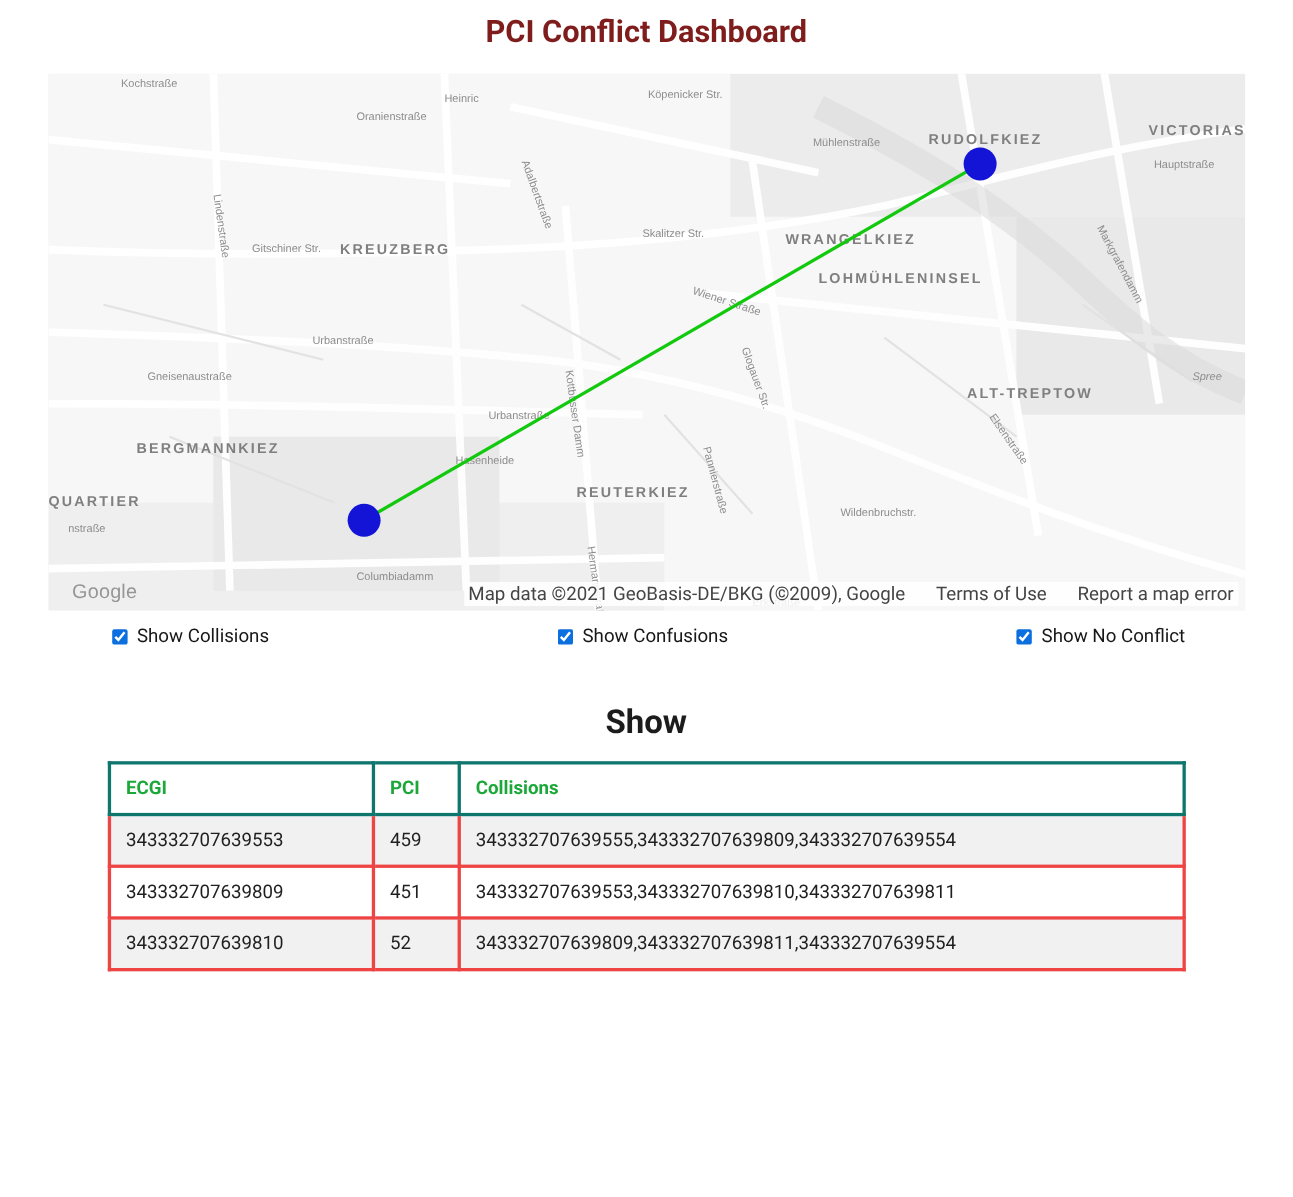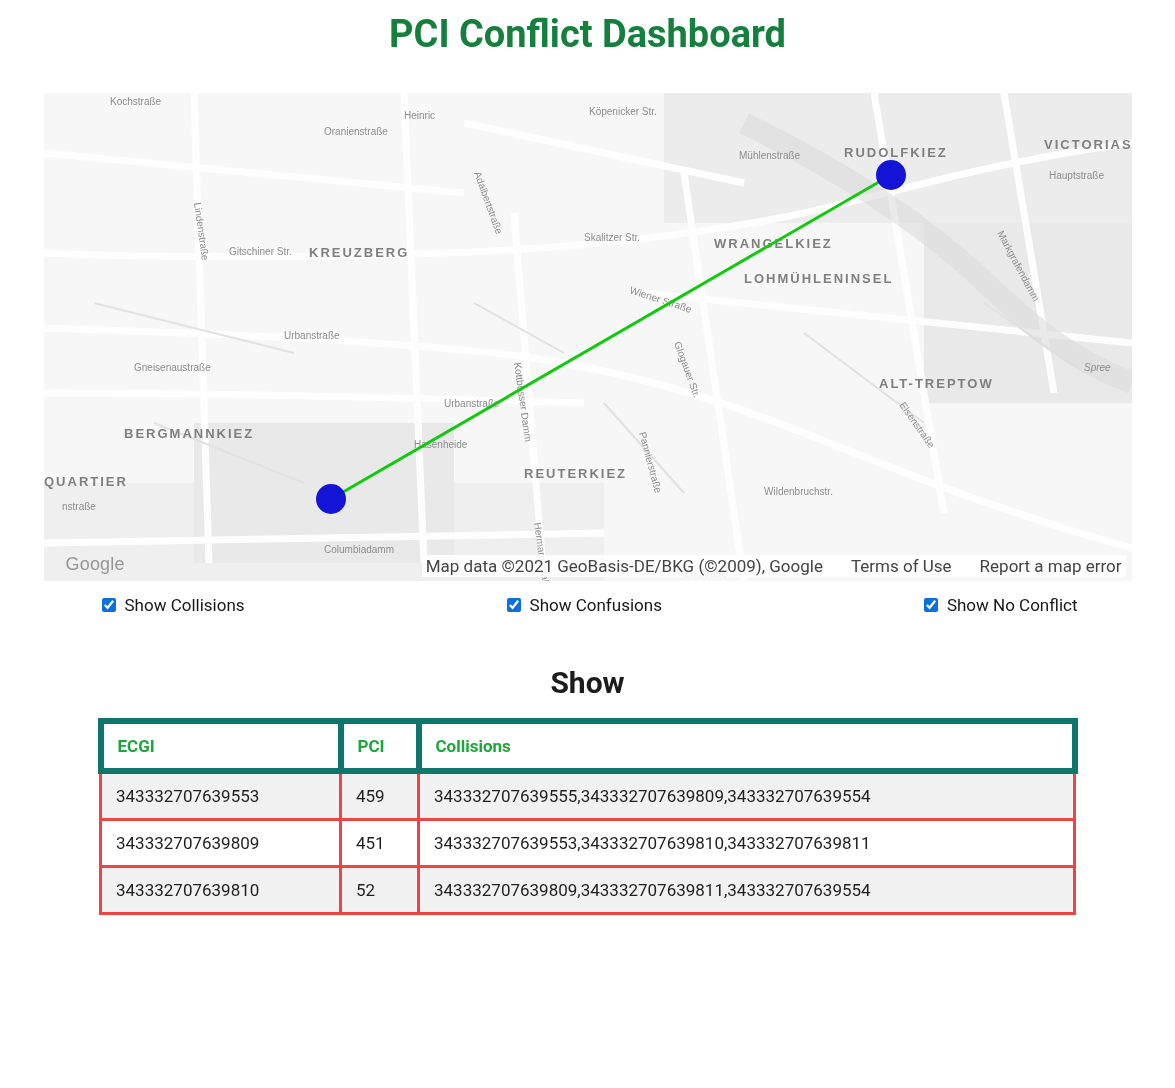--- a/index.html
+++ b/index.html
@@ -13,10 +13,10 @@
   }
   h1.page-title {
     text-align: center;
-    font-size: 38px;
+    font-size: 28px;
     font-weight: 700;
-    margin: 12px 0 37px;
-    color: #15803d;
+    margin: 12px 0 22px;
+    color: #7f1d1d;
   }
   .map-wrap {
     position: relative;

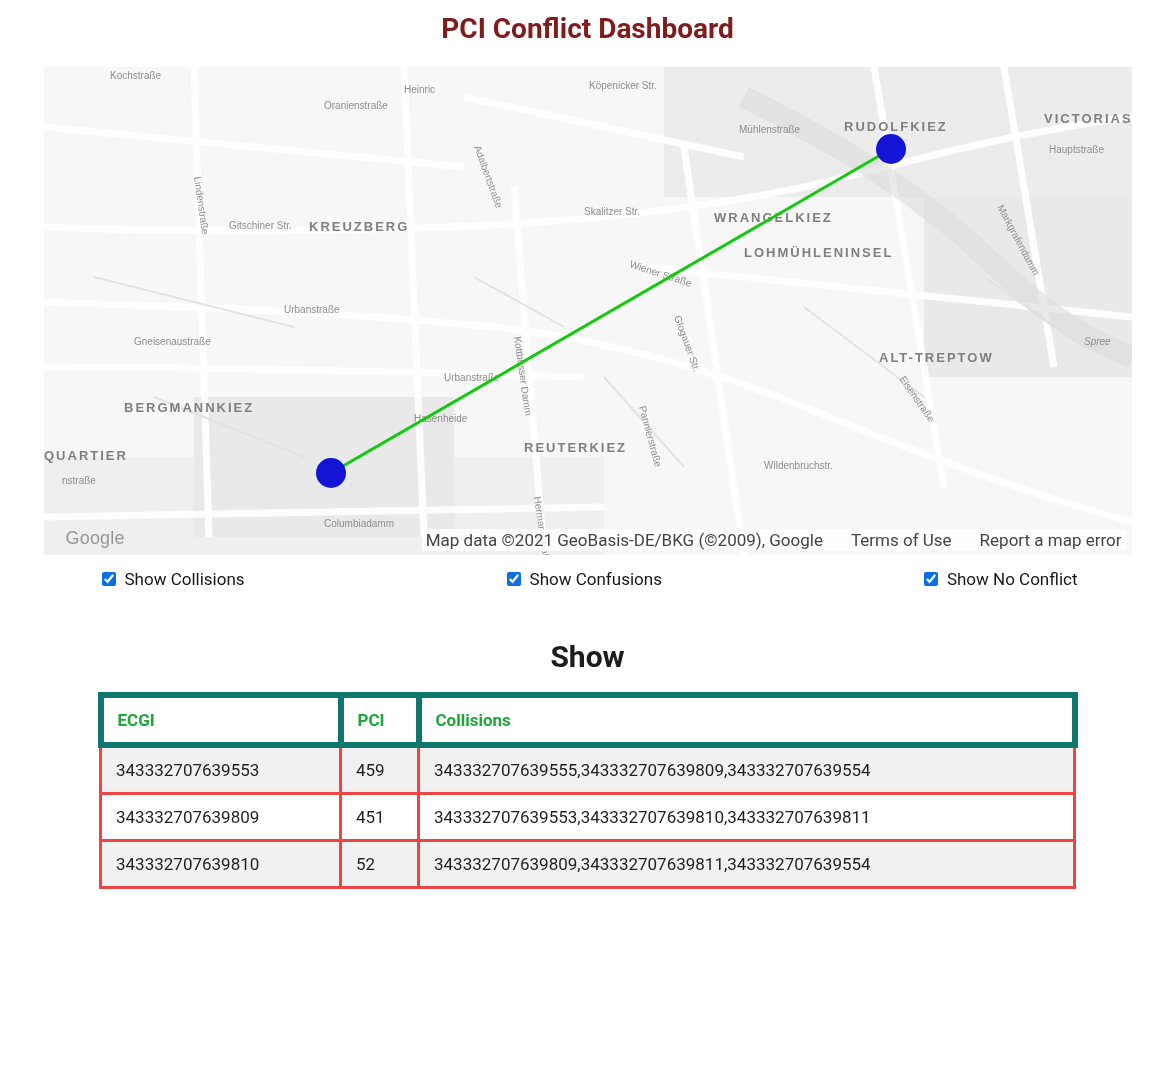--- a/index.html
+++ b/index.html
@@ -80,7 +80,7 @@
     font-weight: 700;
     color: #1ba839;
     padding: 12px 14px;
-    border: 6px solid #0f766e;
+    border: 3px solid #0f766e;
     background: #fff;
   }
   tbody td {

